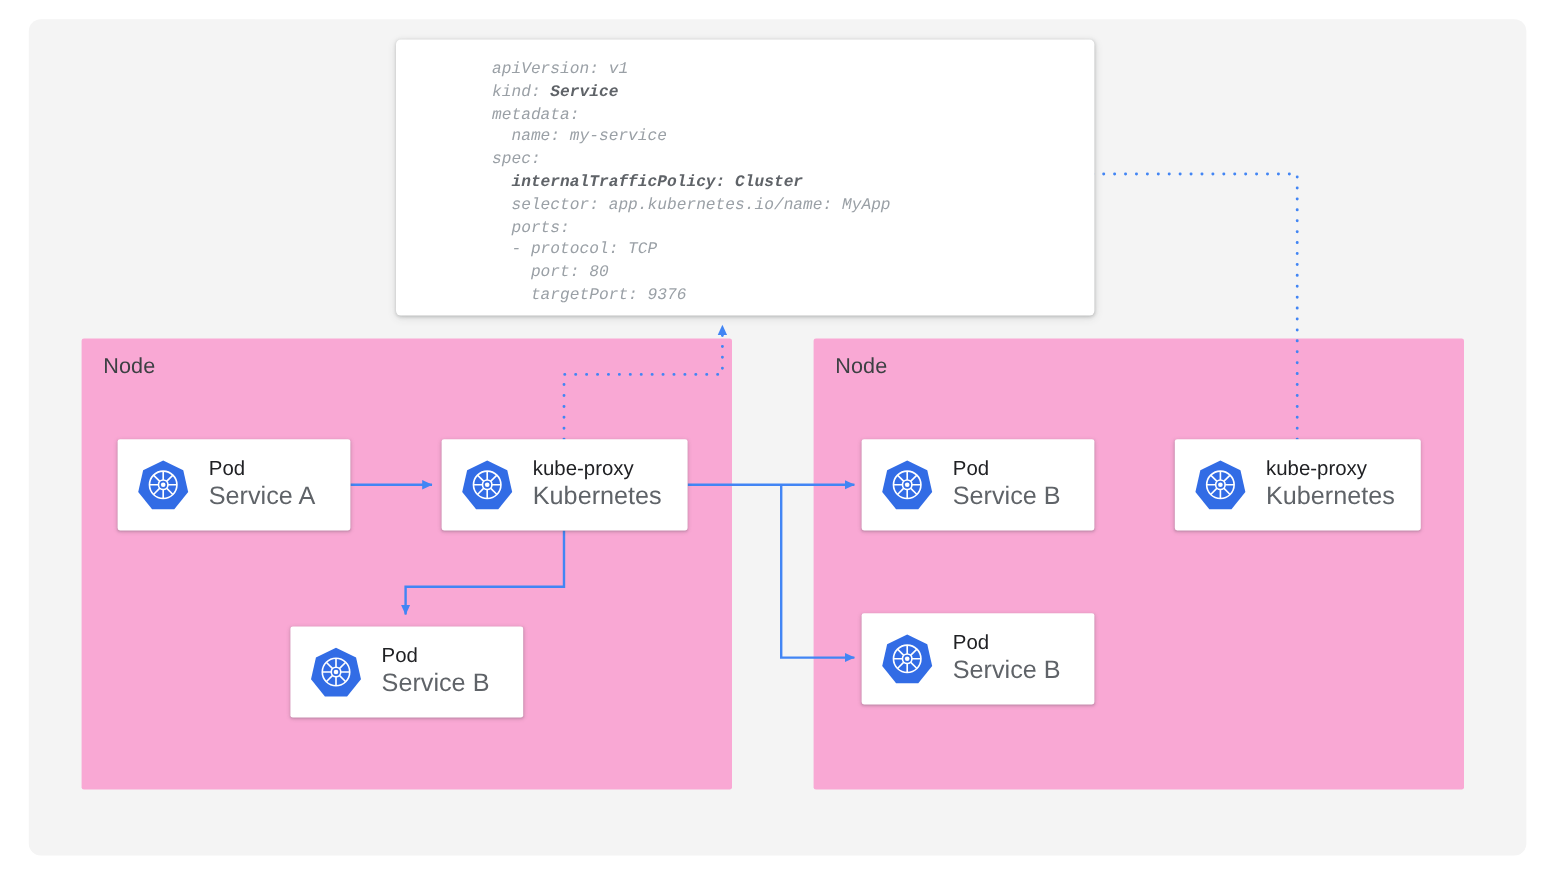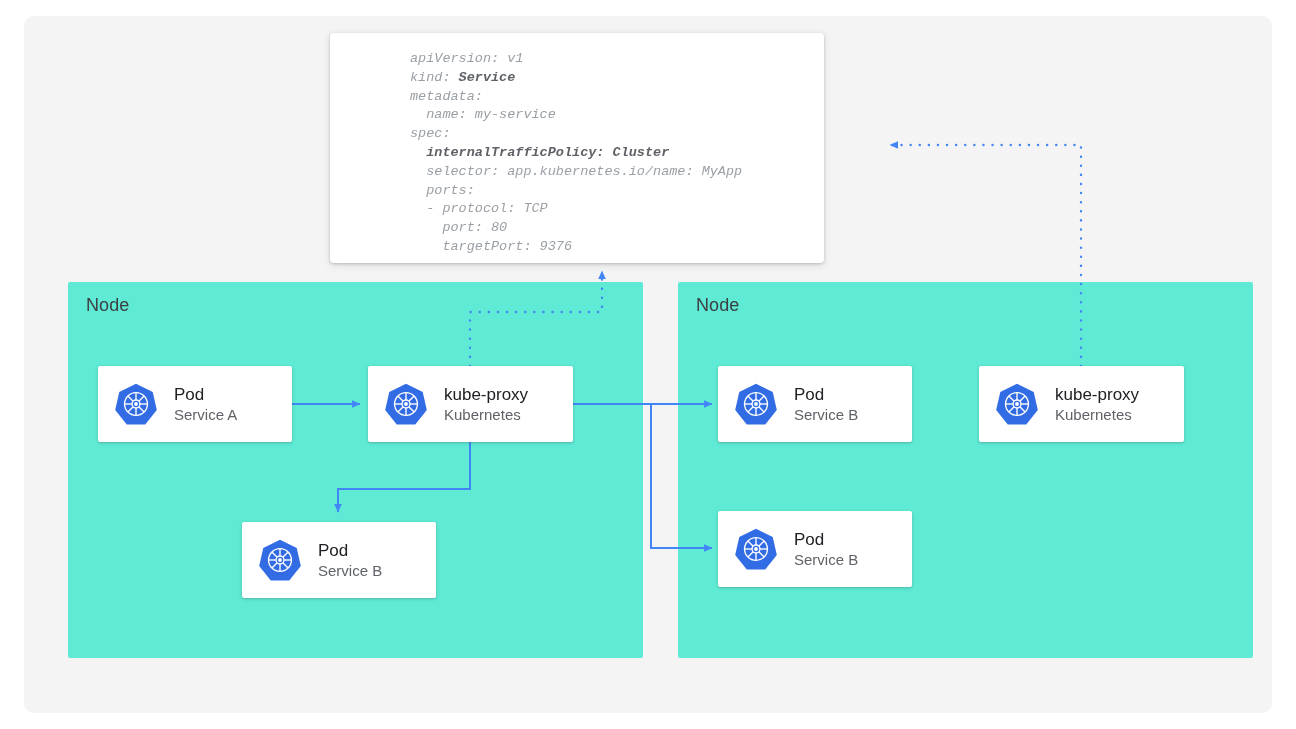--- a/index.html
+++ b/index.html
@@ -97,7 +97,7 @@
     position: absolute;
     left: 330px;
     top: 33px;
-    width: 494px;
+    width: 582px;
     height: 230px;
     background: #ffffff;
     border-radius: 4px;

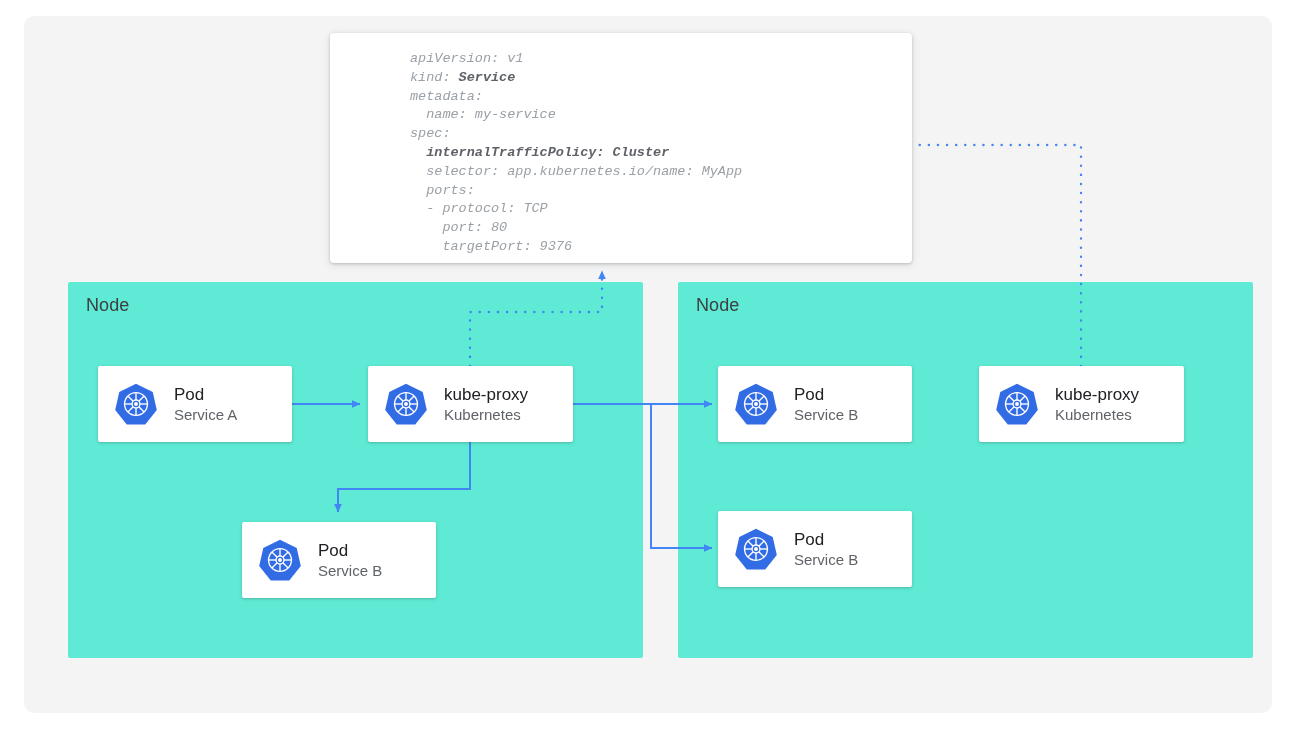--- a/index.html
+++ b/index.html
@@ -42,9 +42,8 @@
   
   .node-box {
     position: absolute;
-    background: #5eead4;
+    background: #f9a8d4;
     border-radius: 2px;
-    padding-left: 33px;
   }
   .node-box.left  { left: 68px;  top: 282px; width: 542px; height: 376px; }
   .node-box.right { left: 678px; top: 282px; width: 542px; height: 376px; }

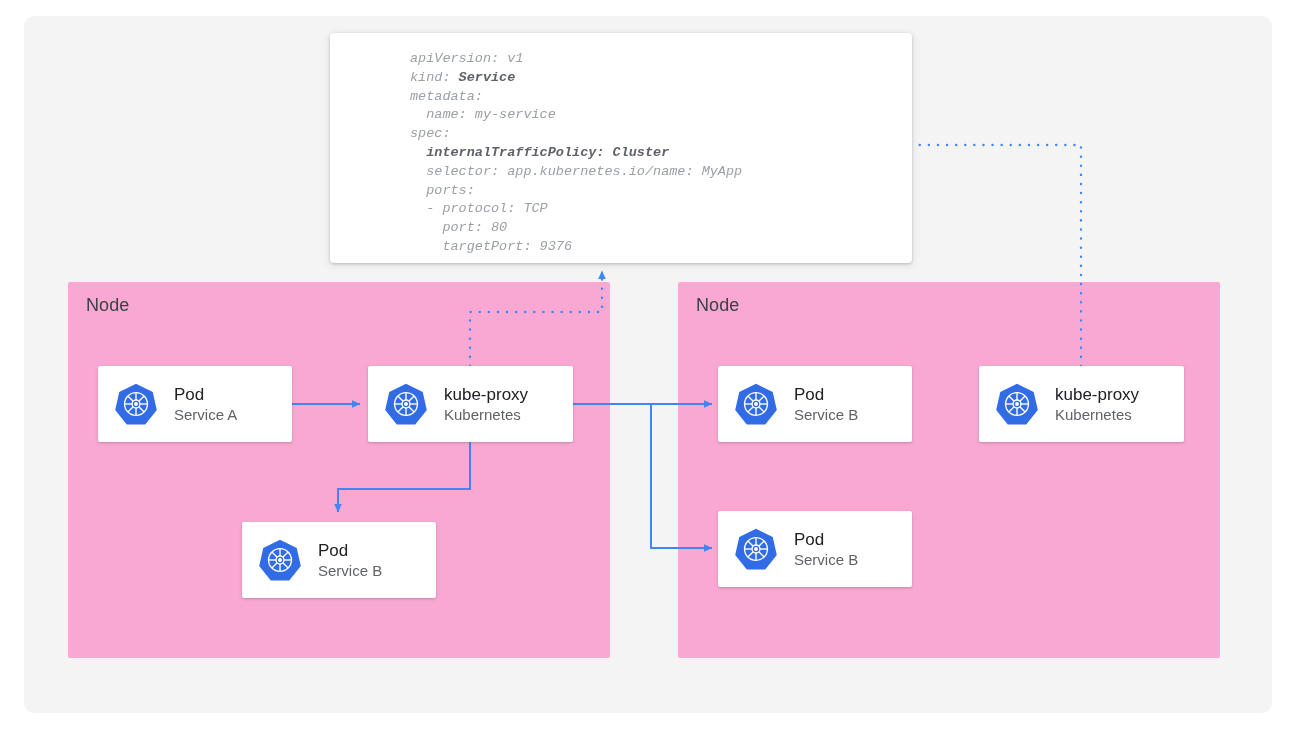--- a/index.html
+++ b/index.html
@@ -86,7 +86,7 @@
     white-space: nowrap;
   }
   .card .subtitle {
-    font-size: 15px;
+    font-size: 21px;
     color: #5f6368;
     white-space: nowrap;
   }

